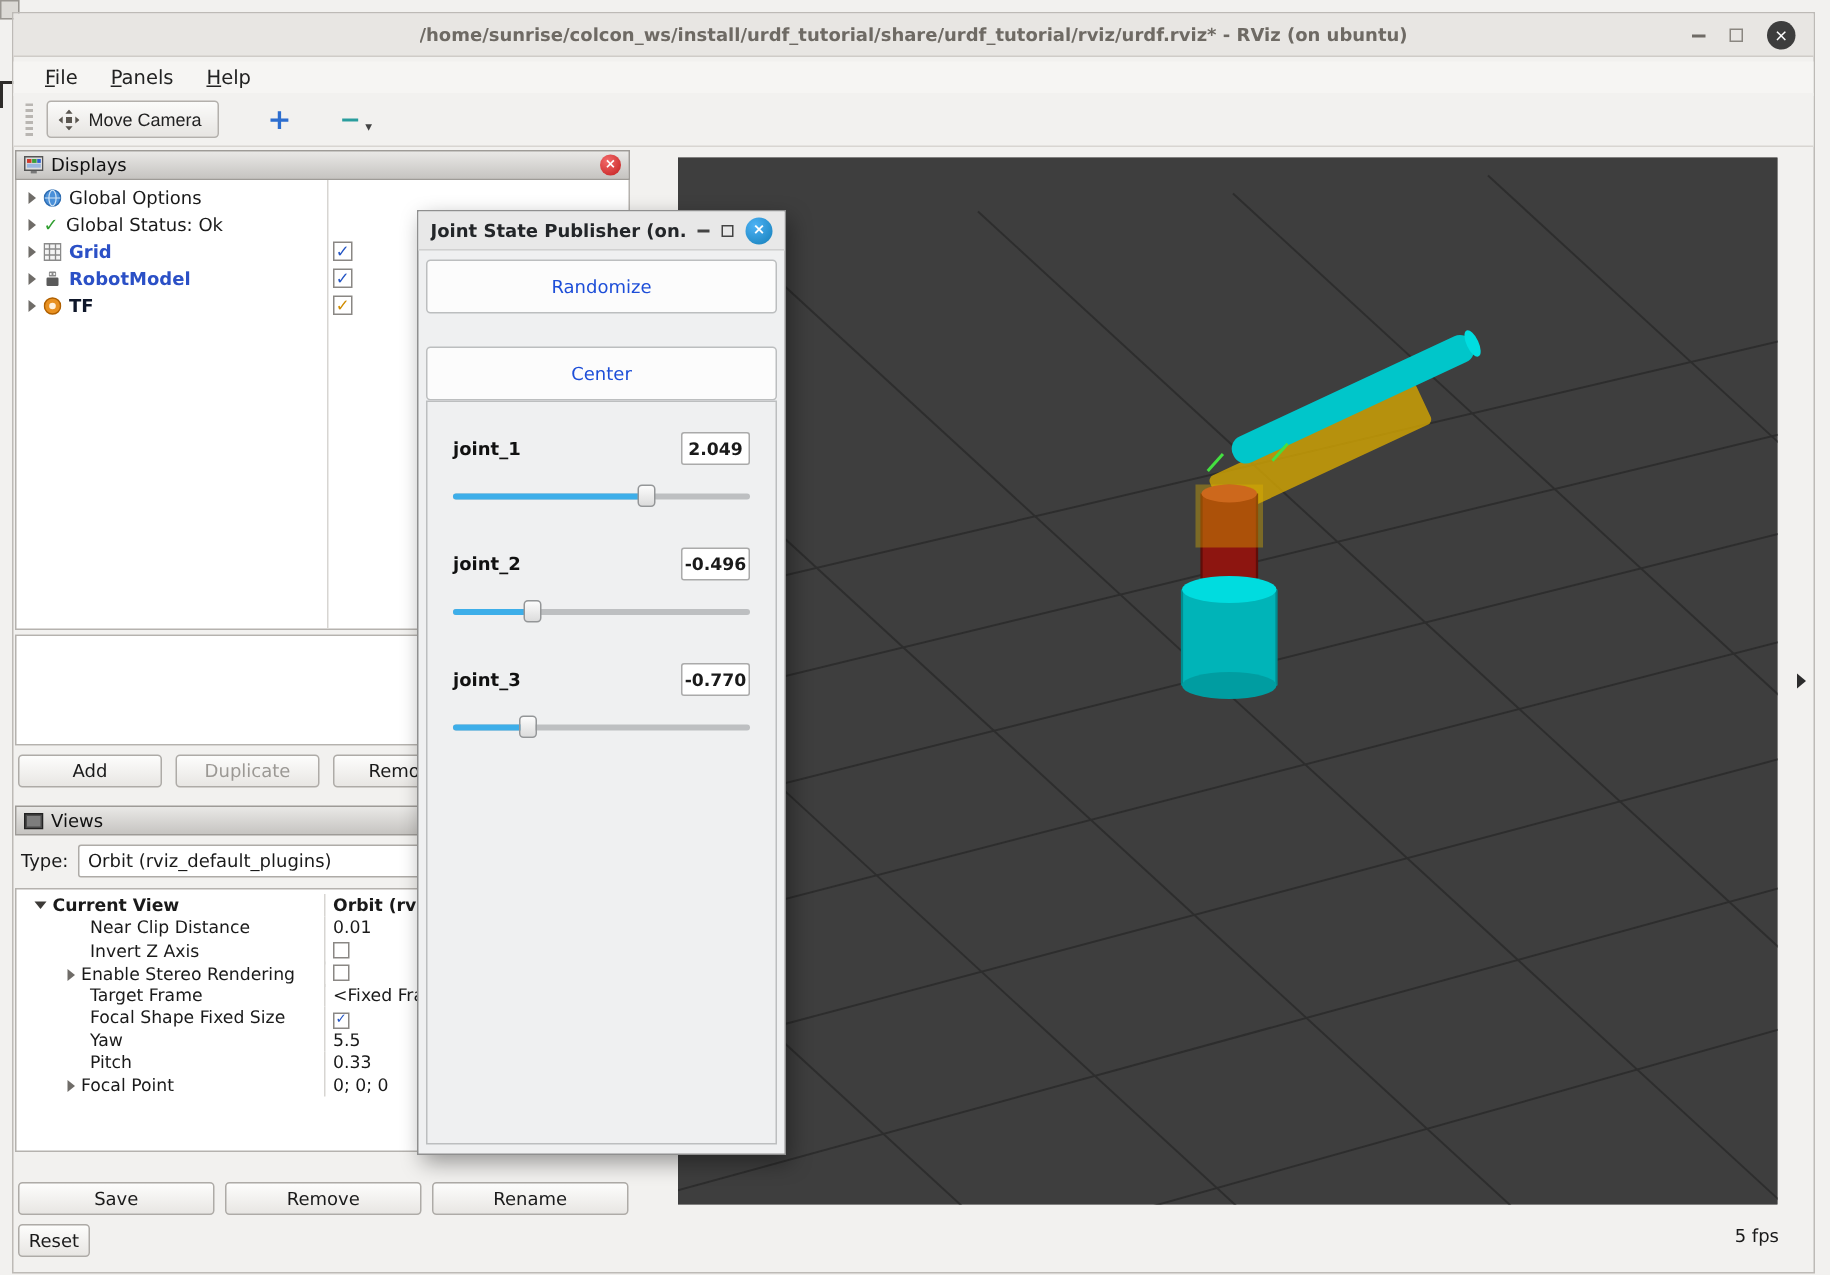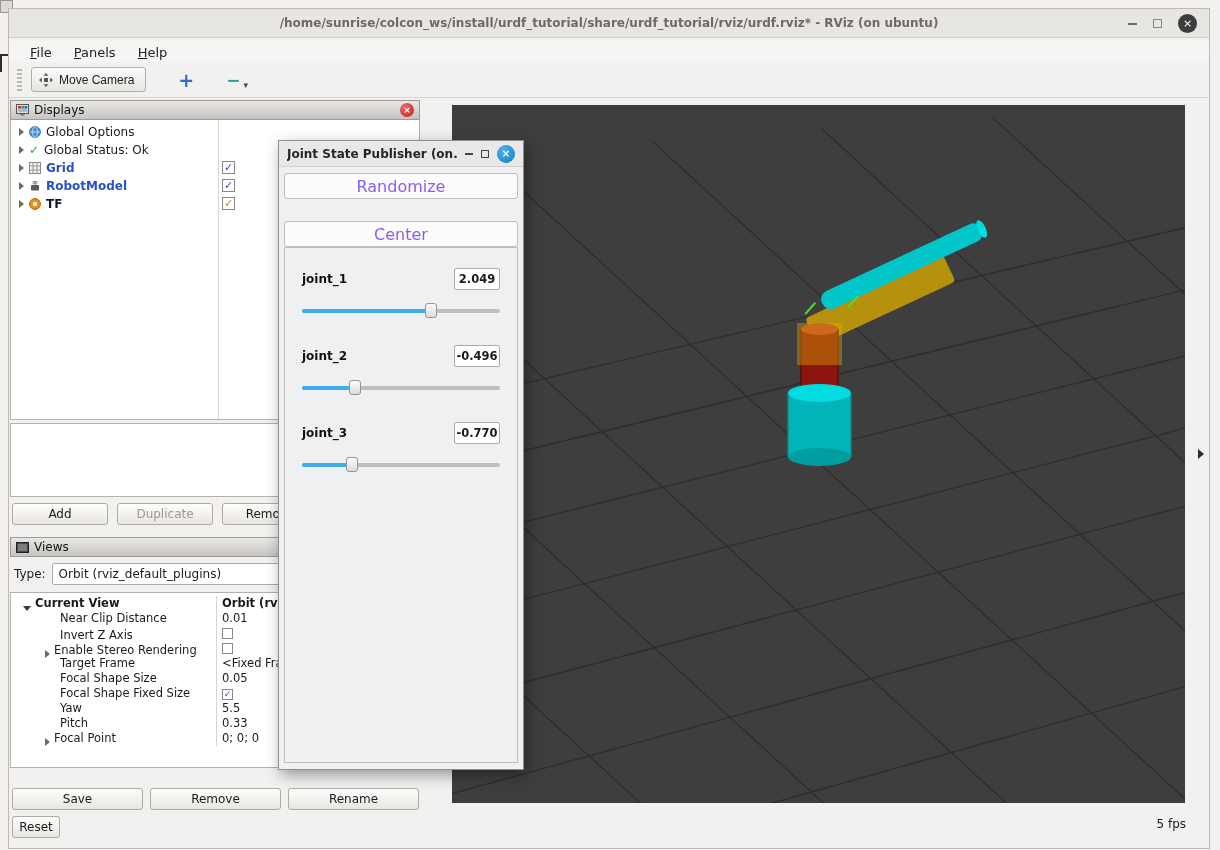--- a/index.html
+++ b/index.html
@@ -114,8 +114,8 @@
              color:#fff;display:flex;align-items:center;justify-content:center;font-size:10px;
              font-weight:bold;flex:0 0 auto}
   .jsp-body{flex:1;display:flex;flex-direction:column;padding:6px 5px 6px 5px}
-  .jsp-btn{height:26px;background:#fcfcfc;border:1px solid #bcbebf;border-radius:3px;font-size:16px;
-           font-family:inherit;color:#8b5cf6}
+  .jsp-btn{height:36px;background:#fcfcfc;border:1px solid #bcbebf;border-radius:3px;font-size:12px;
+           font-family:inherit;color:#1d4ed8}
   .jsp-btn + .jsp-btn{margin-top:22px}
   .jsp-frame{flex:1;margin-top:0;border:1px solid #bcbebf;background:#eff0f1;padding:20px 17px 0 17px}
   .joint{margin-bottom:27px}

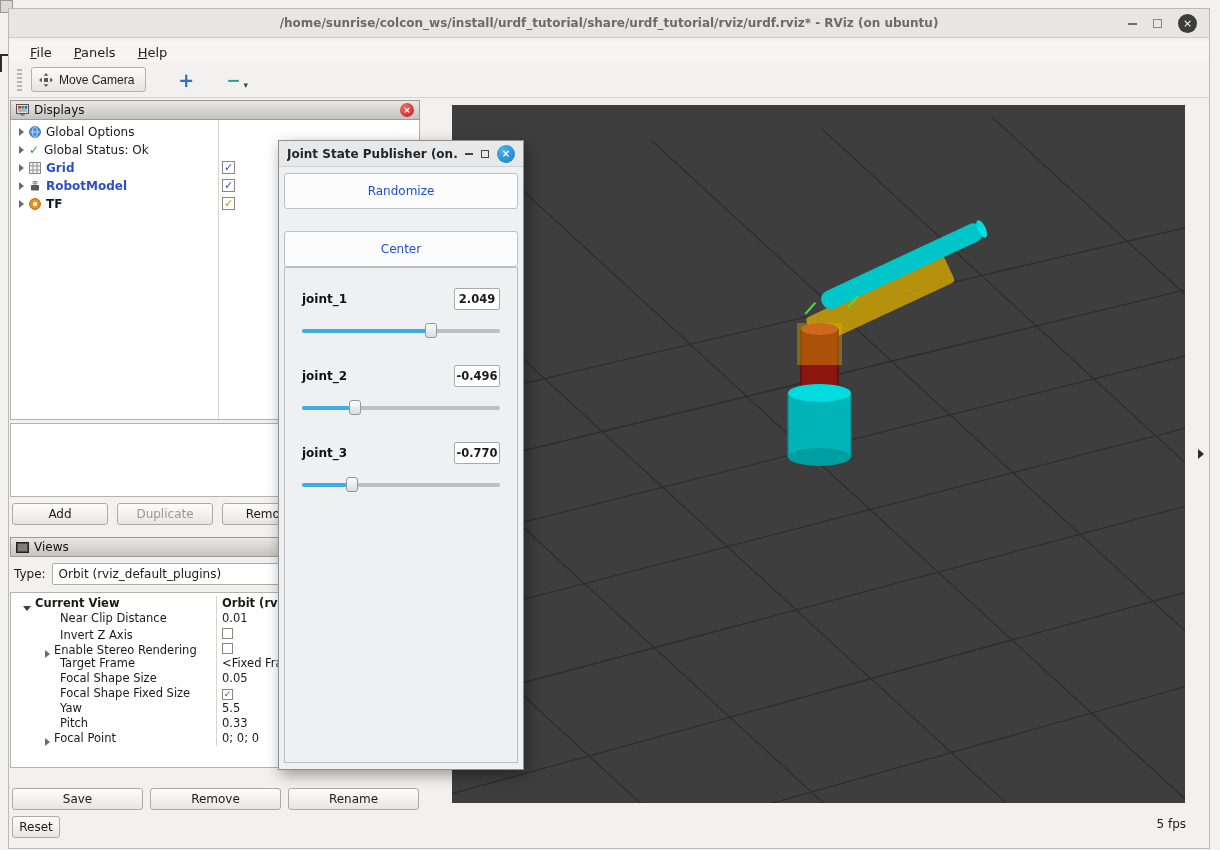--- a/index.html
+++ b/index.html
@@ -84,7 +84,7 @@
   .views-tree{position:absolute;left:10px;top:592px;width:410px;height:176px;background:#fff;
               border:1px solid #b5b2ae;padding-top:3px;overflow:hidden;font-size:11.5px}
   .v-row{display:grid;grid-template-columns:205px 1fr;height:15px;line-height:15px}
-  .v-label{display:flex;align-items:flex-end;gap:4px;white-space:nowrap;overflow:hidden}
+  .v-label{display:flex;align-items:center;gap:4px;white-space:nowrap;overflow:hidden}
   .v-label .pad8{width:8px;flex:0 0 auto}.v-label .pad30{width:30px;flex:0 0 auto}
   .v-label .pad45{width:45px;flex:0 0 auto}
   .v-value{border-left:1px solid #d7d5d2;padding-left:5px;white-space:nowrap}

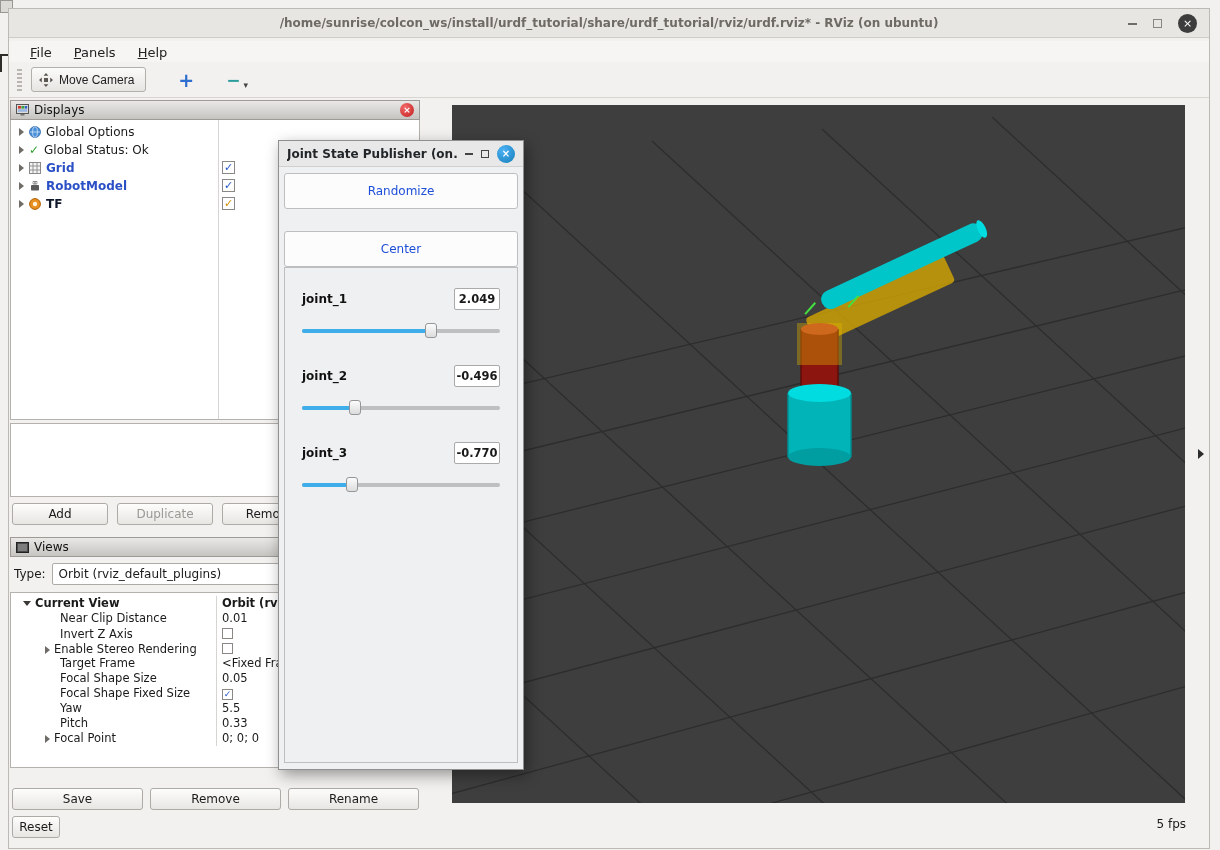--- a/index.html
+++ b/index.html
@@ -326,13 +326,6 @@
   </div>
 
 
-  <div class="v-row">
-    <span class="v-label">
-        <span class="pad45"></span>
-        <span>Focal Shape Size</span>
-      </span>
-    <span class="v-value">0.05</span>
-  </div>
 
   <div class="v-row">
     <span class="v-label">

